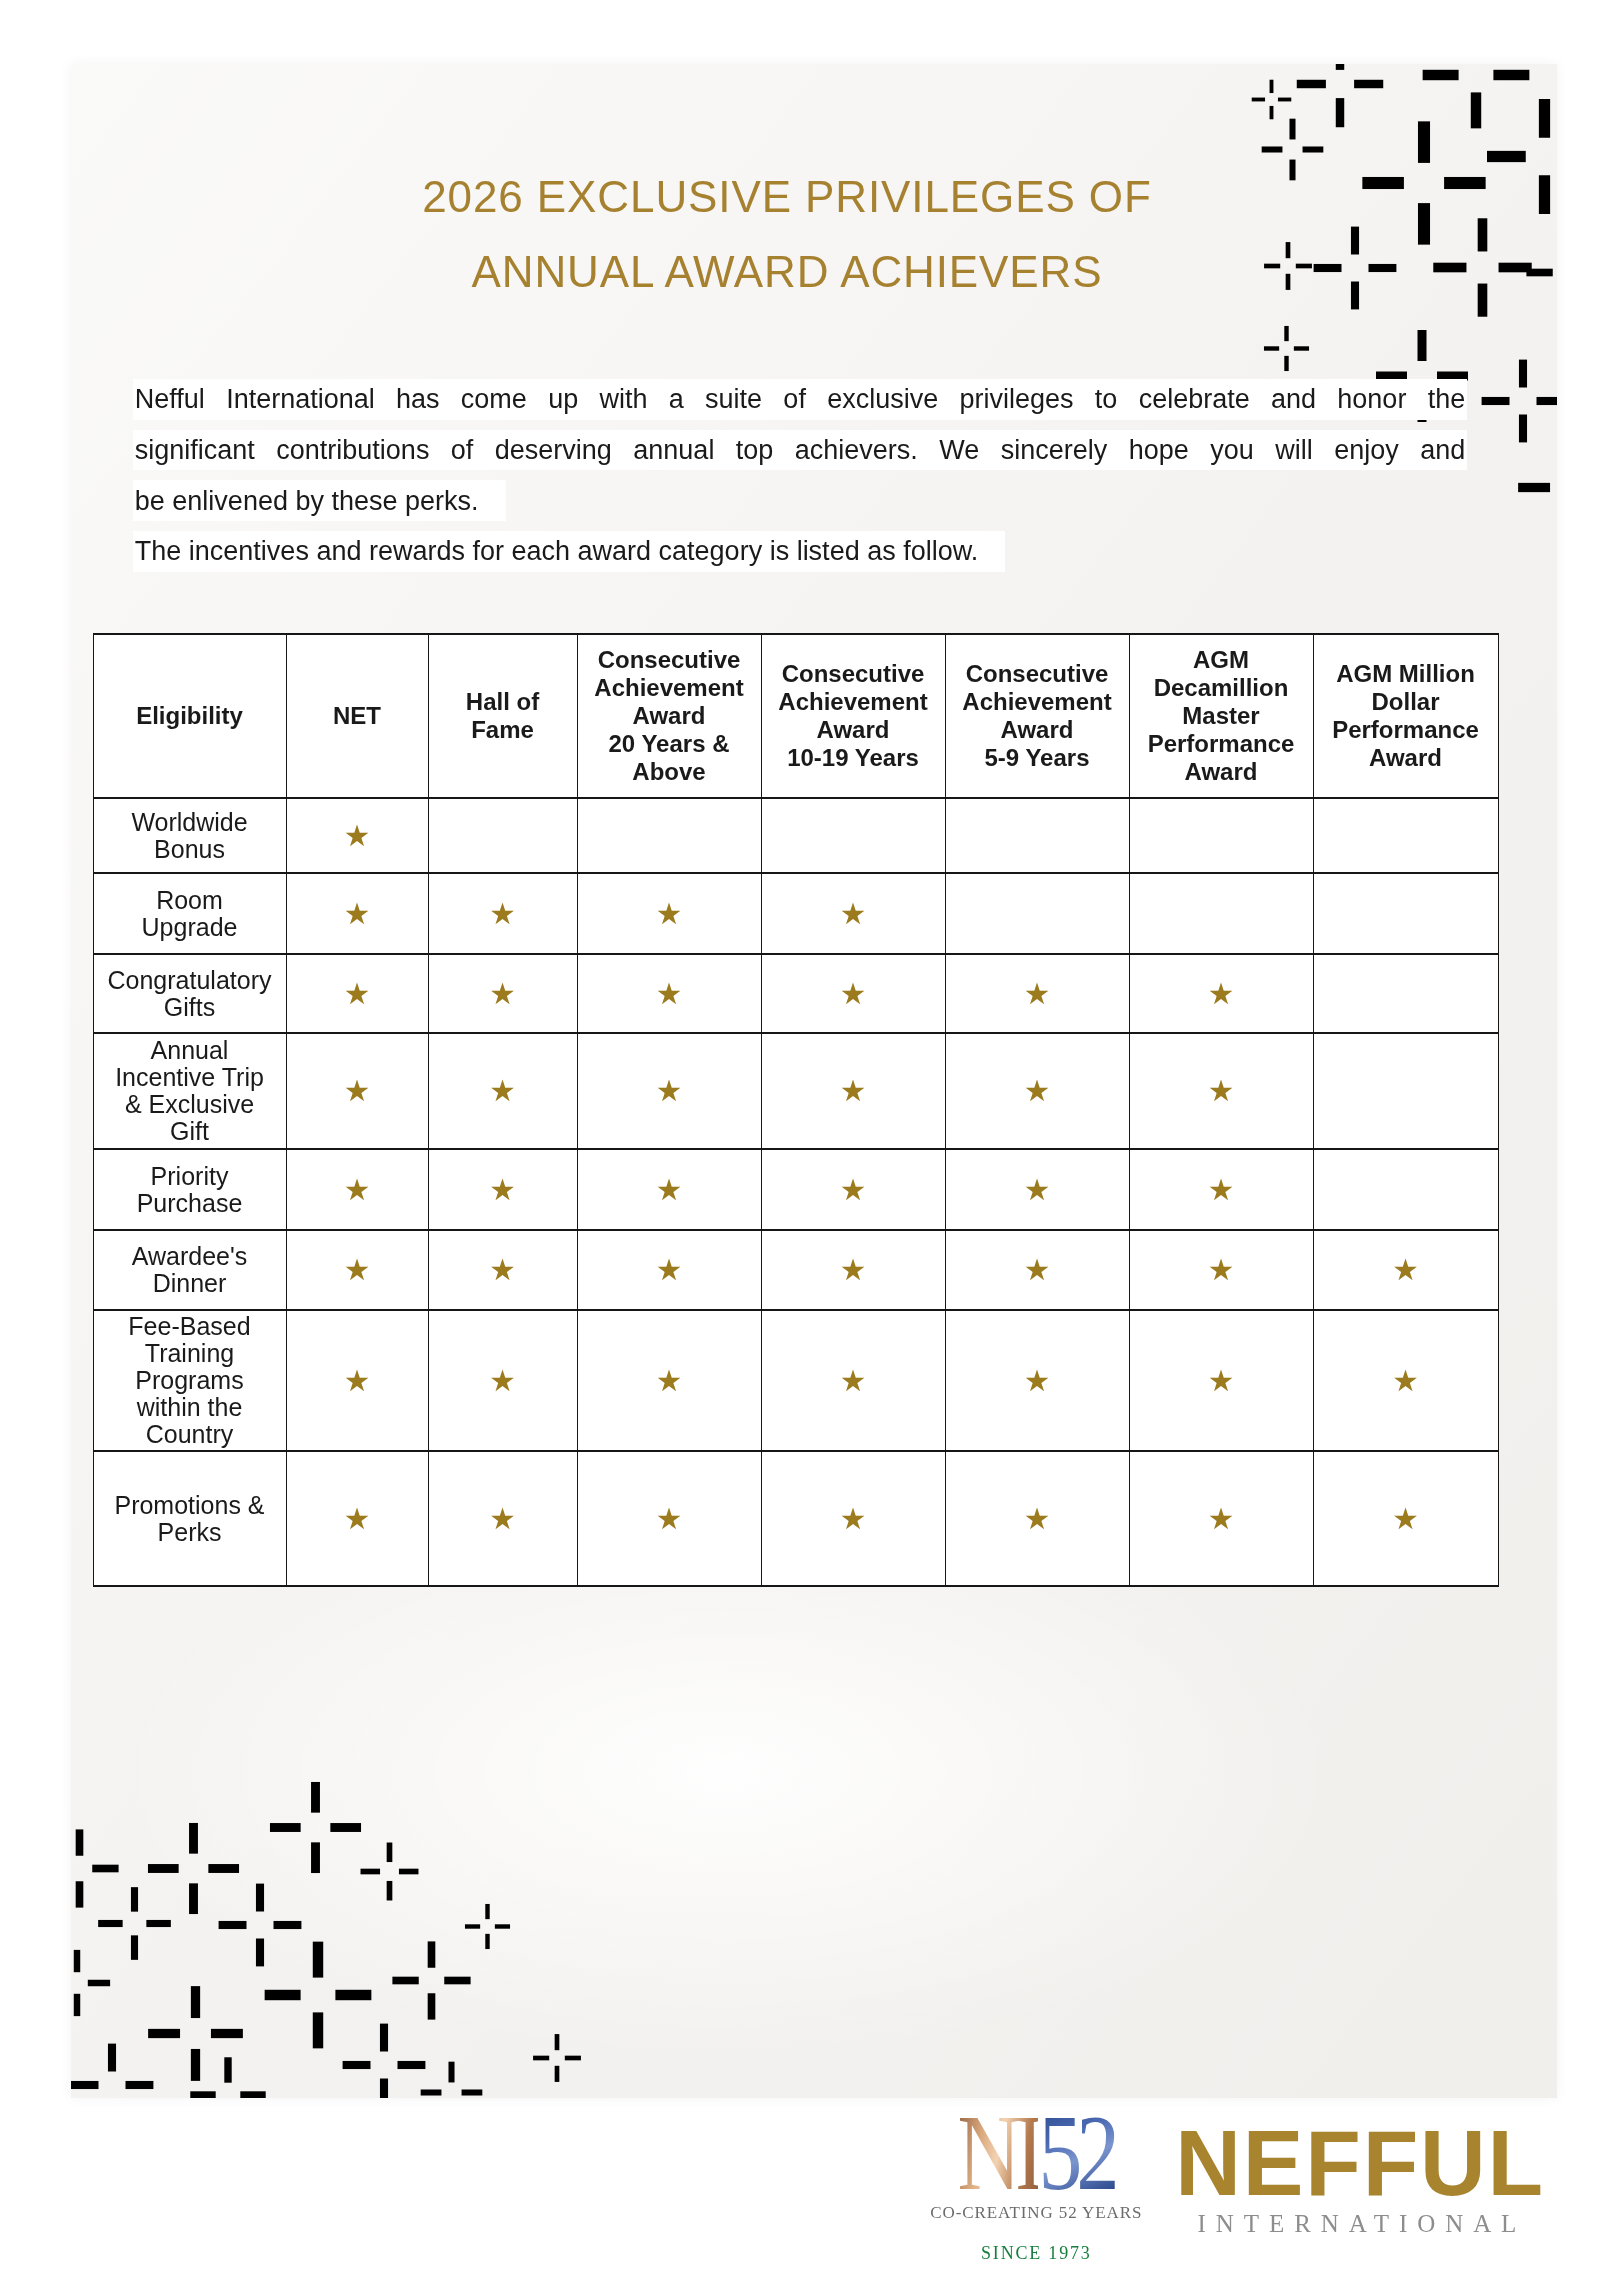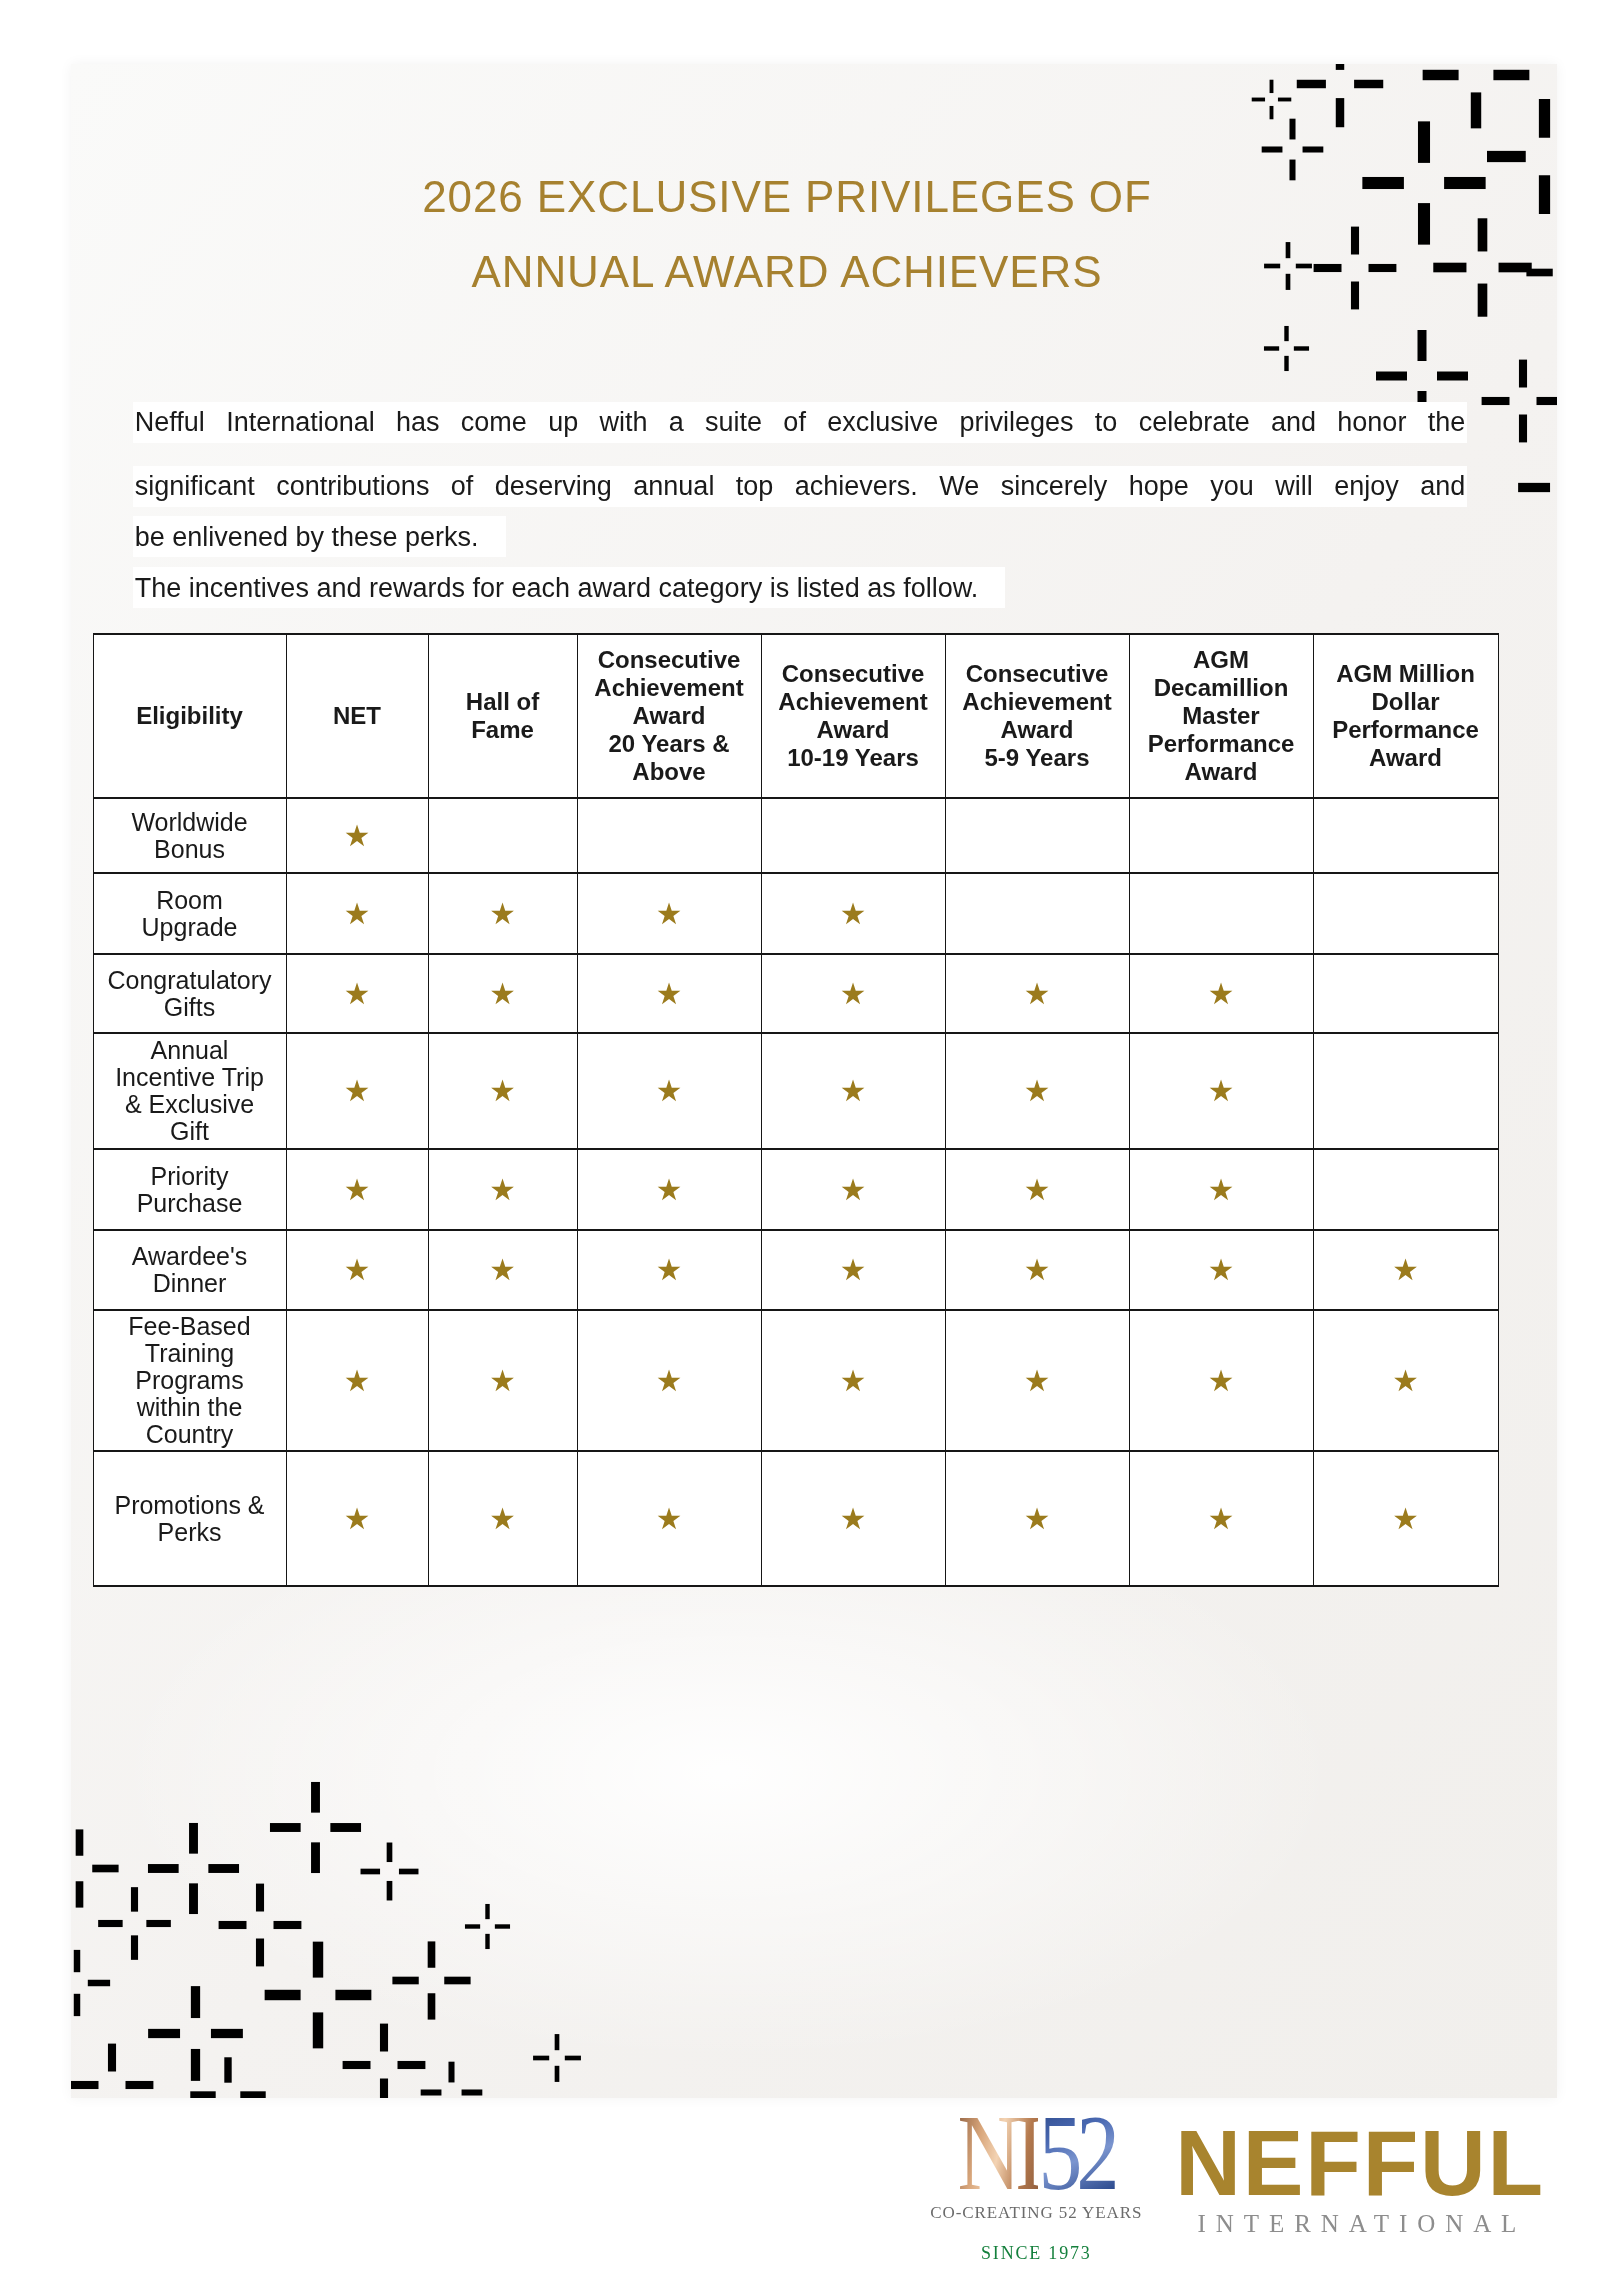--- a/index.html
+++ b/index.html
@@ -30,7 +30,7 @@
     display:block;background:#ffffff;line-height:30px;
     padding:5.4px 1.8px;margin-bottom:9.9px;white-space:nowrap;
   }
-  .intro .line.just{white-space:normal;text-align:justify;text-align-last:justify;margin-top:23px;}
+  .intro .line.just{white-space:normal;text-align:justify;text-align-last:justify;}
   .intro .line.fit{display:table;padding-right:27px;}
   
   table.priv{

